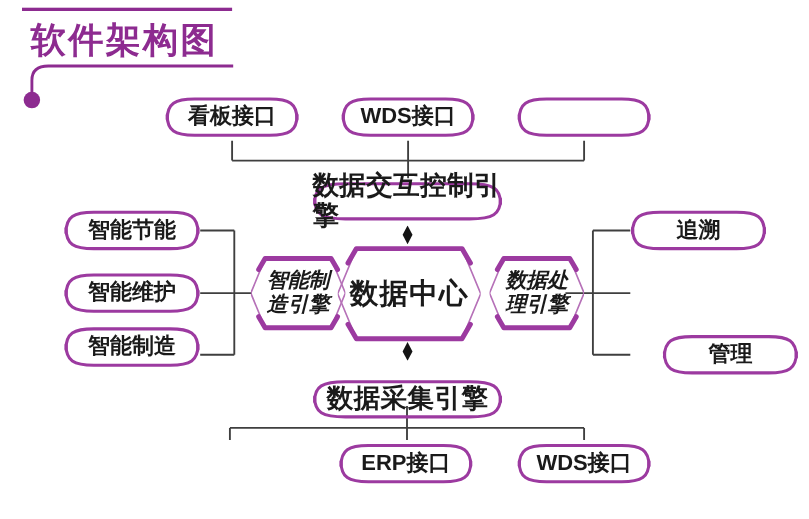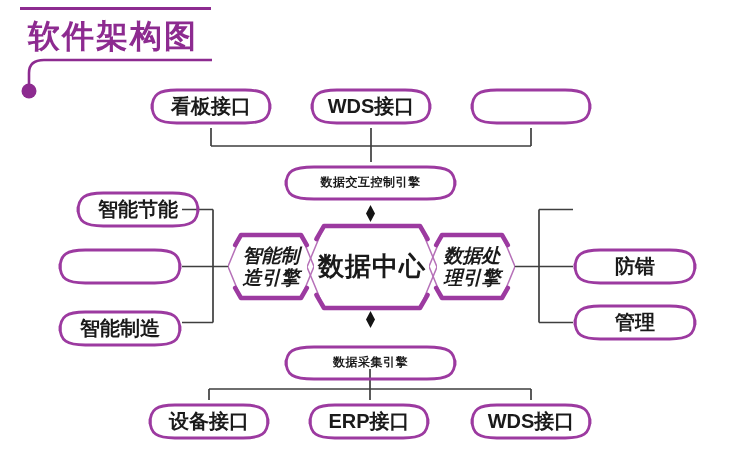--- a/index.html
+++ b/index.html
@@ -50,7 +50,7 @@
     white-space:pre-line;line-height:1.15;
   }
   .fs-pill .lbl{font-size:20px;}
-  .fs-engine .lbl{font-size:12px;letter-spacing:0.5px;}
+  .fs-engine .lbl{font-size:24px;letter-spacing:0.5px;}
   .fs-center .lbl{font-size:26px;letter-spacing:1px;}
   .fs-hex .lbl{font-size:19px;font-style:italic;}
   .arrow-updown{position:absolute;width:13px;height:17px;}

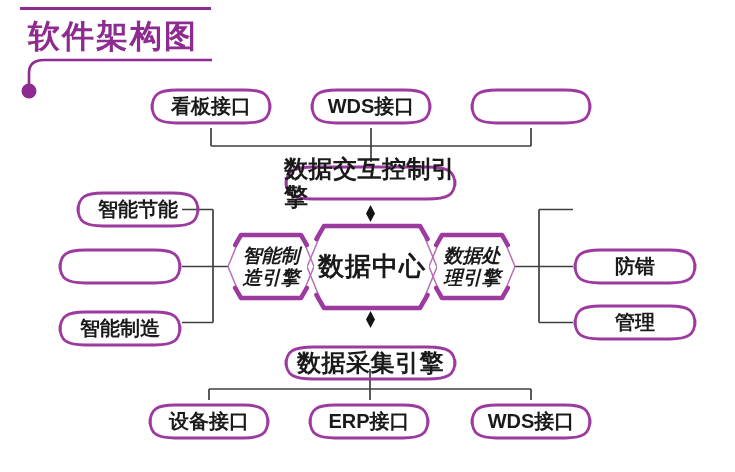--- a/index.html
+++ b/index.html
@@ -146,7 +146,7 @@
     <span class="lbl">数据采集引擎</span>
   </div>
 
-  <div class="node fs-pill" style="left:76px;top:188px;width:124px;height:43px">
+  <div class="node fs-pill" style="left:58px;top:188px;width:124px;height:43px">
       <svg viewBox="0 0 124 43">
         <path d="M2,23.5 C2,9 9,5 27.28,5 L96.72,5 C115,5 122,9 122,23.5" fill="none" stroke="#9c3aa0" stroke-width="2.8" stroke-linecap="round" stroke-linejoin="round"></path>
         <path d="M2,19.5 C2,34 9,38 27.28,38 L96.72,38 C115,38 122,34 122,19.5" fill="none" stroke="#9c3aa0" stroke-width="2.8" stroke-linecap="round" stroke-linejoin="round"></path>

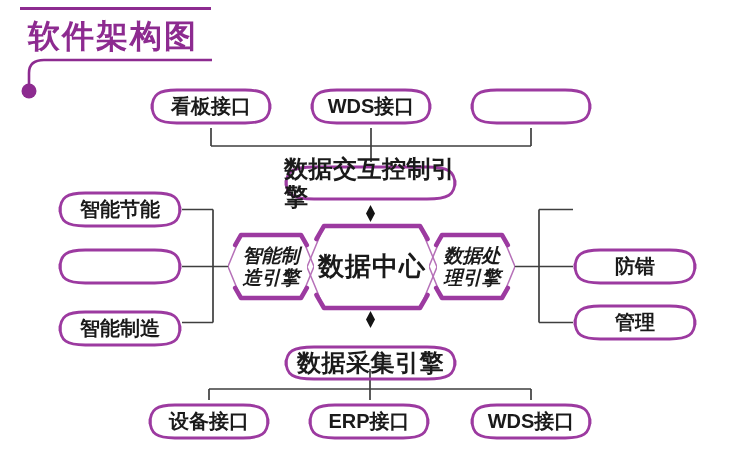--- a/index.html
+++ b/index.html
@@ -167,6 +167,13 @@
     <span class="lbl">智能制造</span>
   </div>
 
+  <div class="node fs-pill" style="left:573px;top:188px;width:124px;height:43px">
+      <svg viewBox="0 0 124 43">
+        <path d="M2,23.5 C2,9 9,5 27.28,5 L96.72,5 C115,5 122,9 122,23.5" fill="none" stroke="#9c3aa0" stroke-width="2.8" stroke-linecap="round" stroke-linejoin="round"></path>
+        <path d="M2,19.5 C2,34 9,38 27.28,38 L96.72,38 C115,38 122,34 122,19.5" fill="none" stroke="#9c3aa0" stroke-width="2.8" stroke-linecap="round" stroke-linejoin="round"></path>
+      </svg>
+    <span class="lbl">追溯</span>
+  </div>
   <div class="node fs-pill" style="left:573px;top:245px;width:124px;height:43px">
       <svg viewBox="0 0 124 43">
         <path d="M2,23.5 C2,9 9,5 27.28,5 L96.72,5 C115,5 122,9 122,23.5" fill="none" stroke="#9c3aa0" stroke-width="2.8" stroke-linecap="round" stroke-linejoin="round"></path>

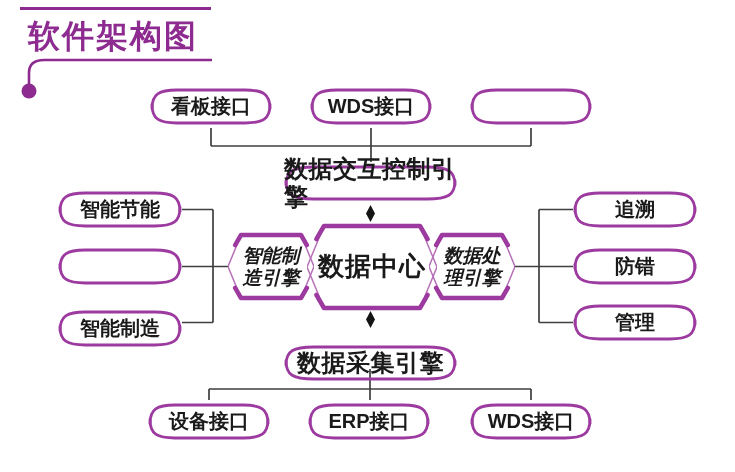--- a/index.html
+++ b/index.html
@@ -158,6 +158,7 @@
         <path d="M2,23.5 C2,9 9,5 27.28,5 L96.72,5 C115,5 122,9 122,23.5" fill="none" stroke="#9c3aa0" stroke-width="2.8" stroke-linecap="round" stroke-linejoin="round"></path>
         <path d="M2,19.5 C2,34 9,38 27.28,38 L96.72,38 C115,38 122,34 122,19.5" fill="none" stroke="#9c3aa0" stroke-width="2.8" stroke-linecap="round" stroke-linejoin="round"></path>
       </svg>
+    <span class="lbl">智能维护</span>
   </div>
   <div class="node fs-pill" style="left:58px;top:307px;width:124px;height:43px">
       <svg viewBox="0 0 124 43">

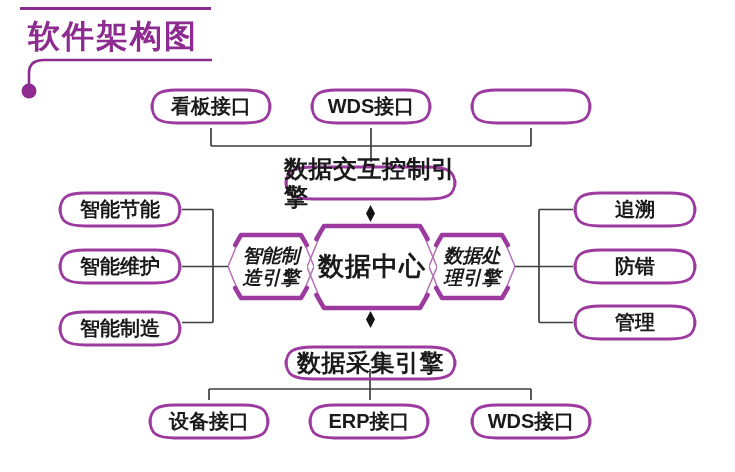--- a/index.html
+++ b/index.html
@@ -128,7 +128,7 @@
       </svg>
     <span class="lbl">数据中心</span>
   </div>
-  <div class="node fs-hex" style="left:429px;top:231px;width:86px;height:71px">
+  <div class="node fs-hex" style="left:445px;top:231px;width:86px;height:71px">
       <svg viewBox="0 0 86 71">
         <path d="M0,35.5 L13,4 L73,4 L86,35.5 L73,67 L13,67 Z" fill="none" stroke="#b671b8" stroke-width="1.5" stroke-linecap="round" stroke-linejoin="round"></path>
         <path d="M7.15,14.08 L13,4 L73,4 L78.85,14.08" fill="none" stroke="#9c3aa0" stroke-width="4.5" stroke-linecap="round" stroke-linejoin="round"></path>

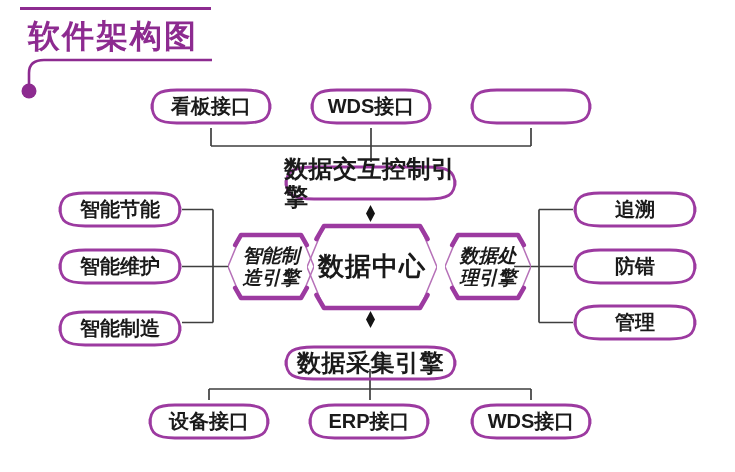--- a/index.html
+++ b/index.html
@@ -175,13 +175,6 @@
       </svg>
     <span class="lbl">追溯</span>
   </div>
-  <div class="node fs-pill" style="left:573px;top:245px;width:124px;height:43px">
-      <svg viewBox="0 0 124 43">
-        <path d="M2,23.5 C2,9 9,5 27.28,5 L96.72,5 C115,5 122,9 122,23.5" fill="none" stroke="#9c3aa0" stroke-width="2.8" stroke-linecap="round" stroke-linejoin="round"></path>
-        <path d="M2,19.5 C2,34 9,38 27.28,38 L96.72,38 C115,38 122,34 122,19.5" fill="none" stroke="#9c3aa0" stroke-width="2.8" stroke-linecap="round" stroke-linejoin="round"></path>
-      </svg>
-    <span class="lbl">防错</span>
-  </div>
   <div class="node fs-pill" style="left:573px;top:301px;width:124px;height:43px">
       <svg viewBox="0 0 124 43">
         <path d="M2,23.5 C2,9 9,5 27.28,5 L96.72,5 C115,5 122,9 122,23.5" fill="none" stroke="#9c3aa0" stroke-width="2.8" stroke-linecap="round" stroke-linejoin="round"></path>

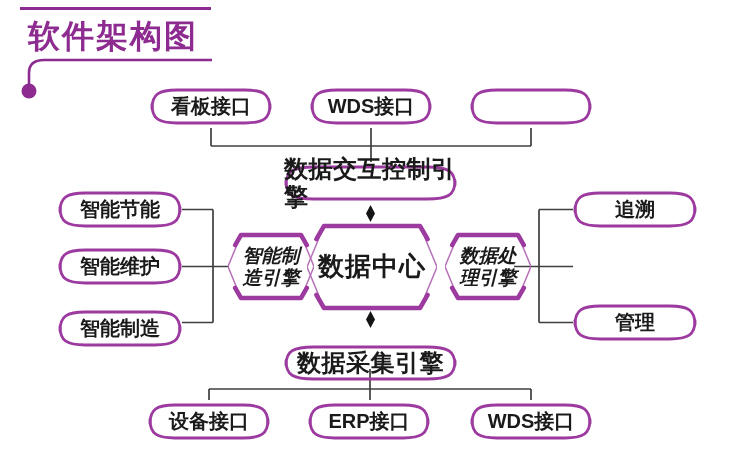--- a/index.html
+++ b/index.html
@@ -160,7 +160,7 @@
       </svg>
     <span class="lbl">智能维护</span>
   </div>
-  <div class="node fs-pill" style="left:58px;top:307px;width:124px;height:43px">
+  <div class="node fs-pill" style="left:58px;top:294px;width:124px;height:43px">
       <svg viewBox="0 0 124 43">
         <path d="M2,23.5 C2,9 9,5 27.28,5 L96.72,5 C115,5 122,9 122,23.5" fill="none" stroke="#9c3aa0" stroke-width="2.8" stroke-linecap="round" stroke-linejoin="round"></path>
         <path d="M2,19.5 C2,34 9,38 27.28,38 L96.72,38 C115,38 122,34 122,19.5" fill="none" stroke="#9c3aa0" stroke-width="2.8" stroke-linecap="round" stroke-linejoin="round"></path>

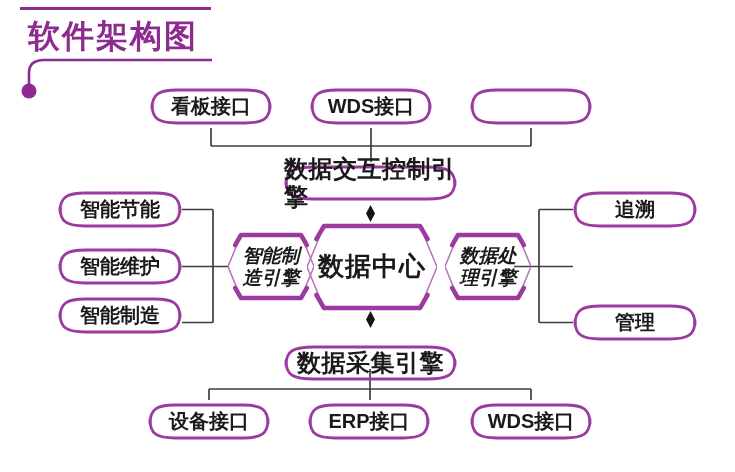--- a/index.html
+++ b/index.html
@@ -175,7 +175,7 @@
       </svg>
     <span class="lbl">追溯</span>
   </div>
-  <div class="node fs-pill" style="left:573px;top:301px;width:124px;height:43px">
+  <div class="node fs-pill" style="left:602px;top:301px;width:124px;height:43px">
       <svg viewBox="0 0 124 43">
         <path d="M2,23.5 C2,9 9,5 27.28,5 L96.72,5 C115,5 122,9 122,23.5" fill="none" stroke="#9c3aa0" stroke-width="2.8" stroke-linecap="round" stroke-linejoin="round"></path>
         <path d="M2,19.5 C2,34 9,38 27.28,38 L96.72,38 C115,38 122,34 122,19.5" fill="none" stroke="#9c3aa0" stroke-width="2.8" stroke-linecap="round" stroke-linejoin="round"></path>

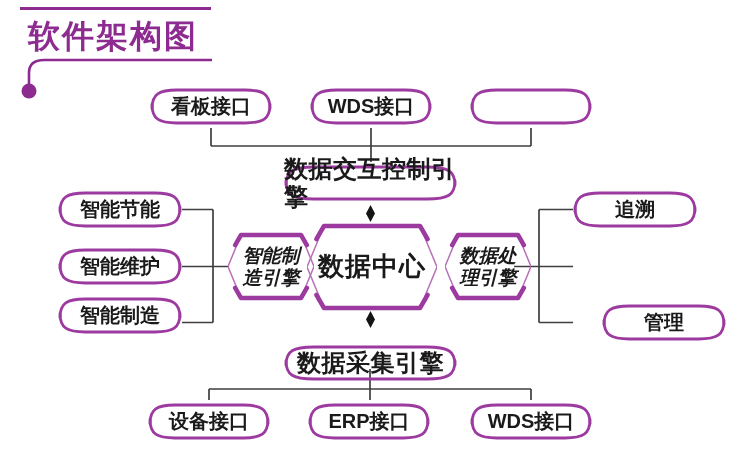--- a/index.html
+++ b/index.html
@@ -183,13 +183,6 @@
     <span class="lbl">管理</span>
   </div>
 
-  <div class="node fs-pill" style="left:148px;top:400px;width:122px;height:43px">
-      <svg viewBox="0 0 122 43">
-        <path d="M2,23.5 C2,9 9,5 26.84,5 L95.16,5 C113,5 120,9 120,23.5" fill="none" stroke="#9c3aa0" stroke-width="2.8" stroke-linecap="round" stroke-linejoin="round"></path>
-        <path d="M2,19.5 C2,34 9,38 26.84,38 L95.16,38 C113,38 120,34 120,19.5" fill="none" stroke="#9c3aa0" stroke-width="2.8" stroke-linecap="round" stroke-linejoin="round"></path>
-      </svg>
-    <span class="lbl">设备接口</span>
-  </div>
   <div class="node fs-pill" style="left:470px;top:400px;width:122px;height:43px">
       <svg viewBox="0 0 122 43">
         <path d="M2,23.5 C2,9 9,5 26.84,5 L95.16,5 C113,5 120,9 120,23.5" fill="none" stroke="#9c3aa0" stroke-width="2.8" stroke-linecap="round" stroke-linejoin="round"></path>

